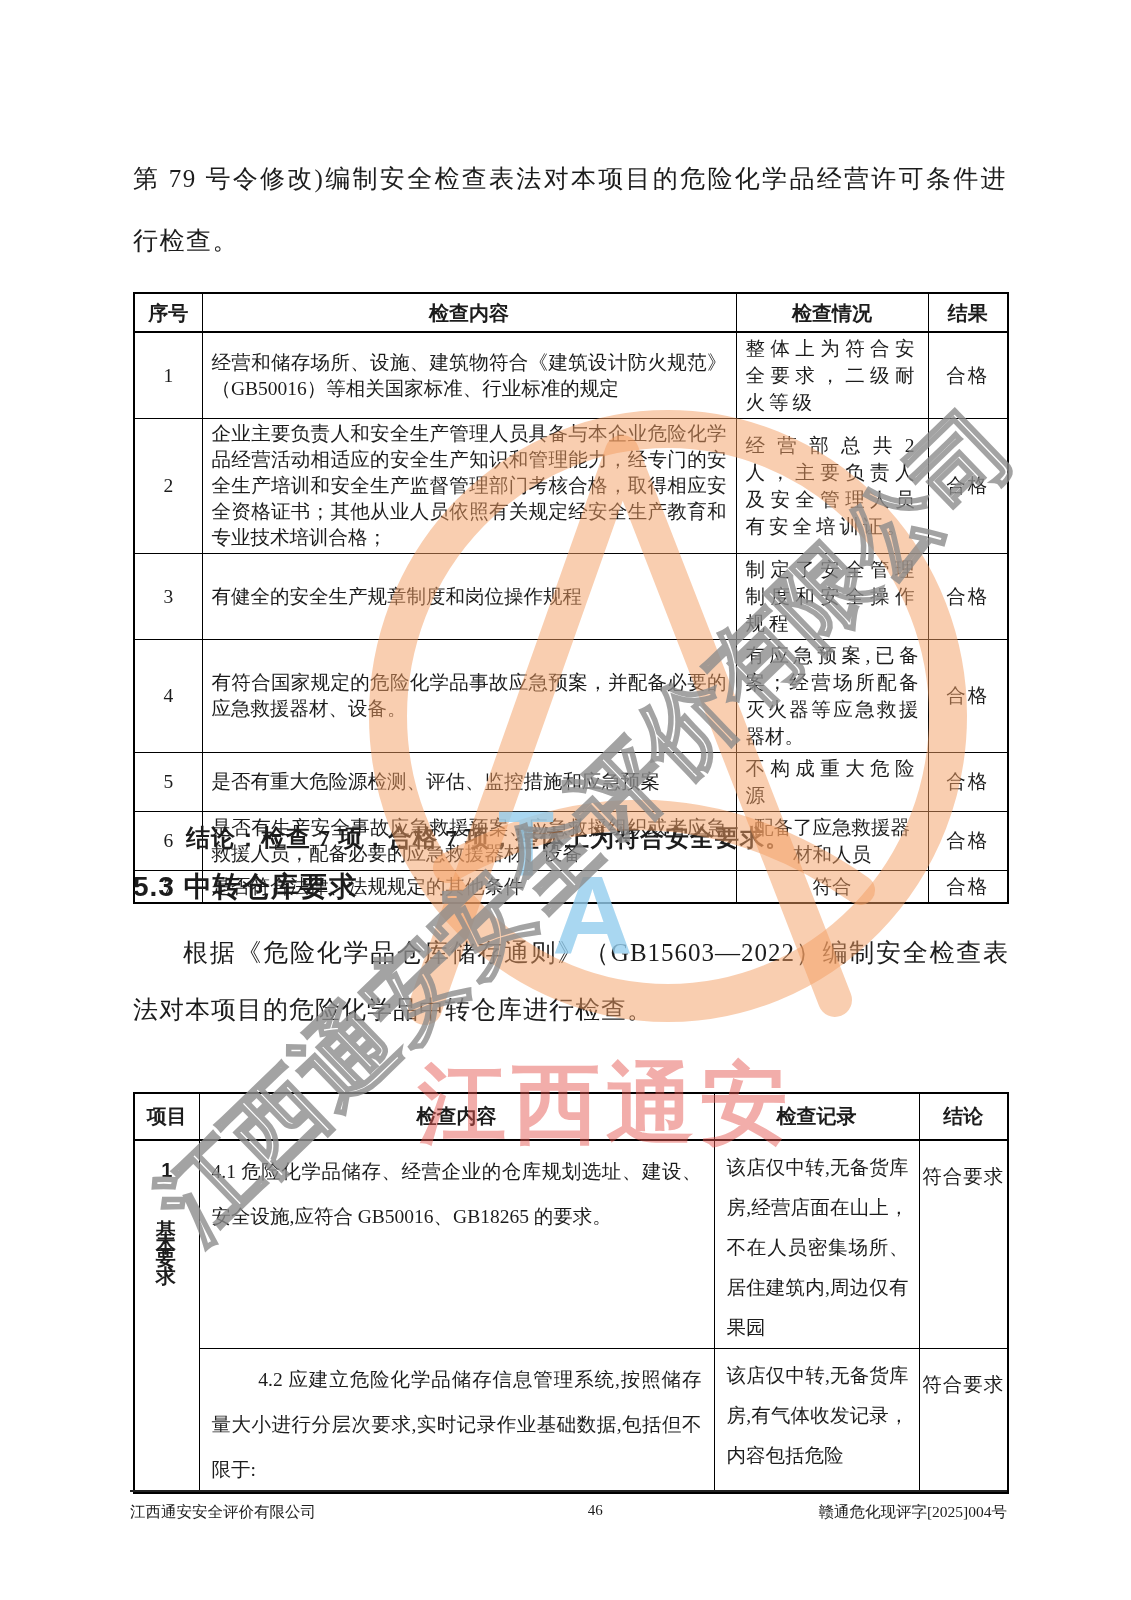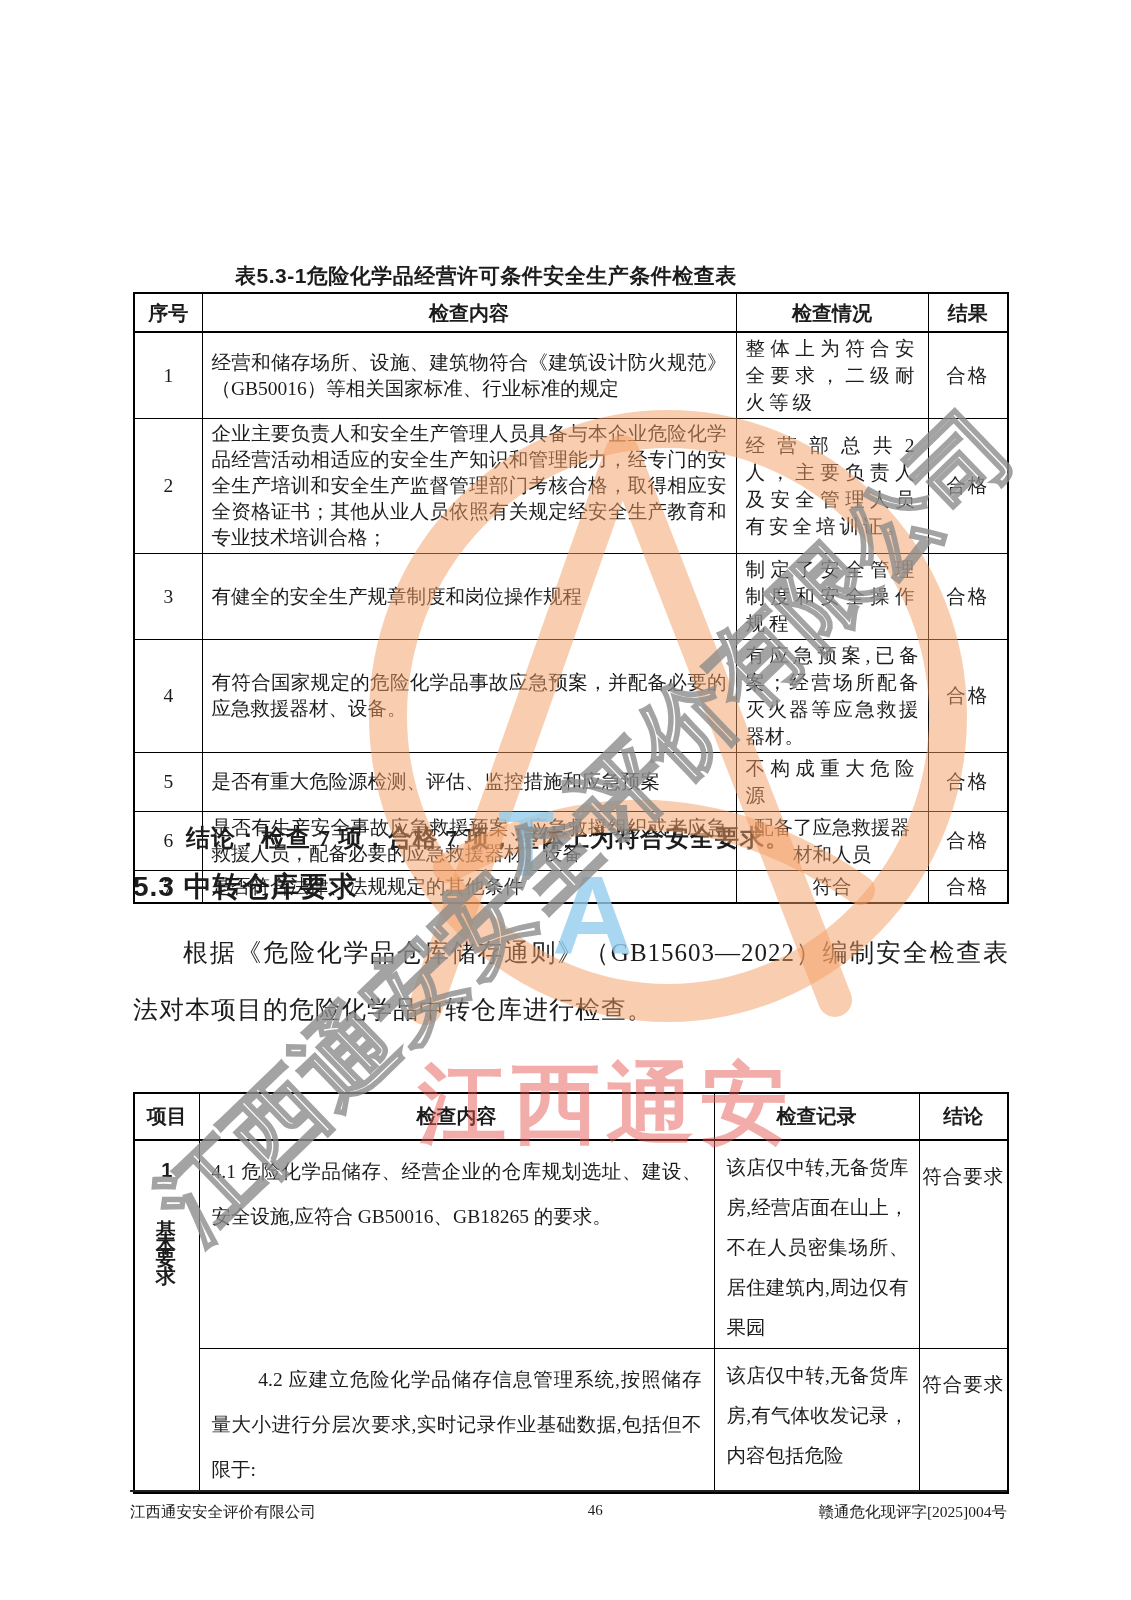--- a/index.html
+++ b/index.html
@@ -76,6 +76,7 @@
 <div class="page">
 
 
+  <p class="intro">第 79 号令修改)编制安全检查表法对本项目的危险化学品经营许可条件进行检查。</p>
 
   <div class="t1-title">表5.3-1危险化学品经营许可条件安全生产条件检查表</div>
 

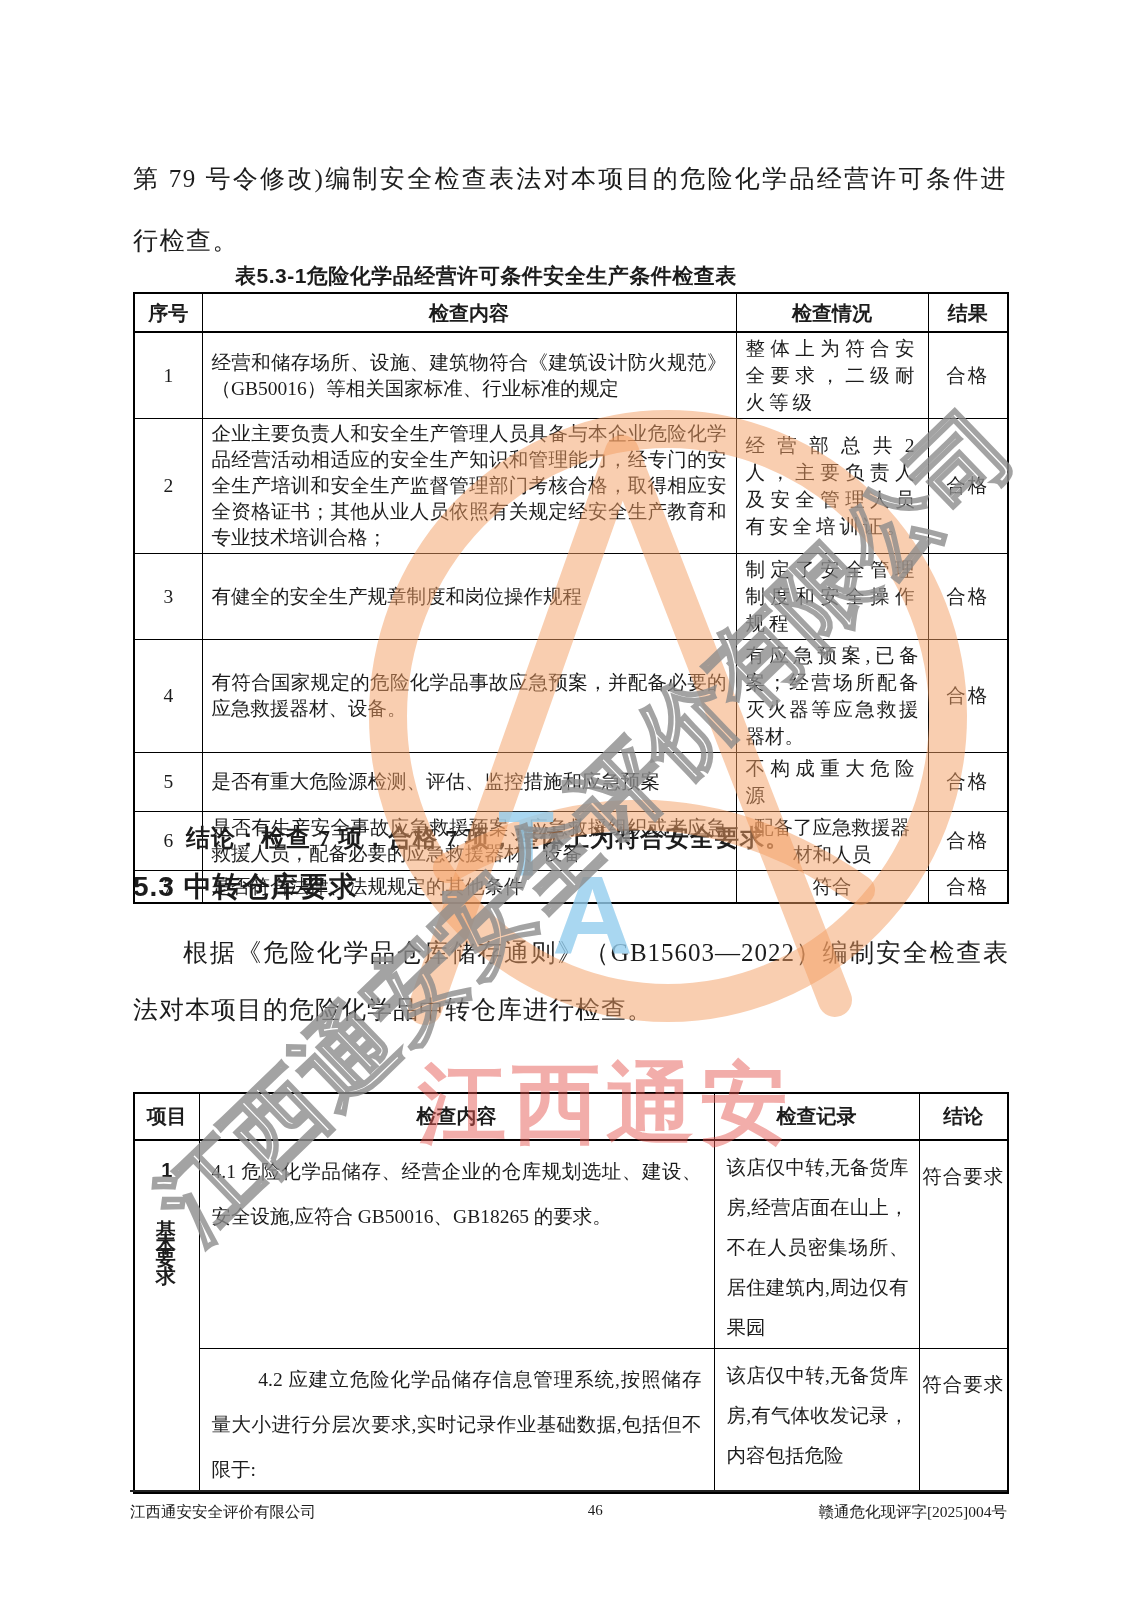--- a/index.html
+++ b/index.html
@@ -78,7 +78,6 @@
 
   <p class="intro">第 79 号令修改)编制安全检查表法对本项目的危险化学品经营许可条件进行检查。</p>
 
-  <div class="t1-title">表5.3-1危险化学品经营许可条件安全生产条件检查表</div>
 
   <table class="t1">
     <colgroup>

